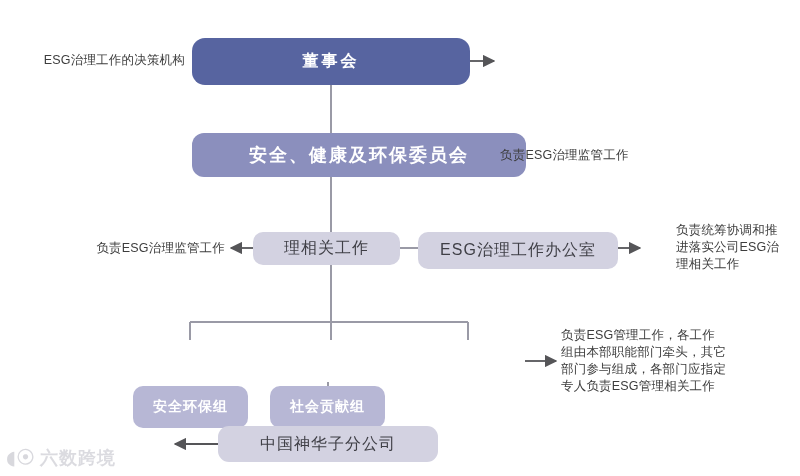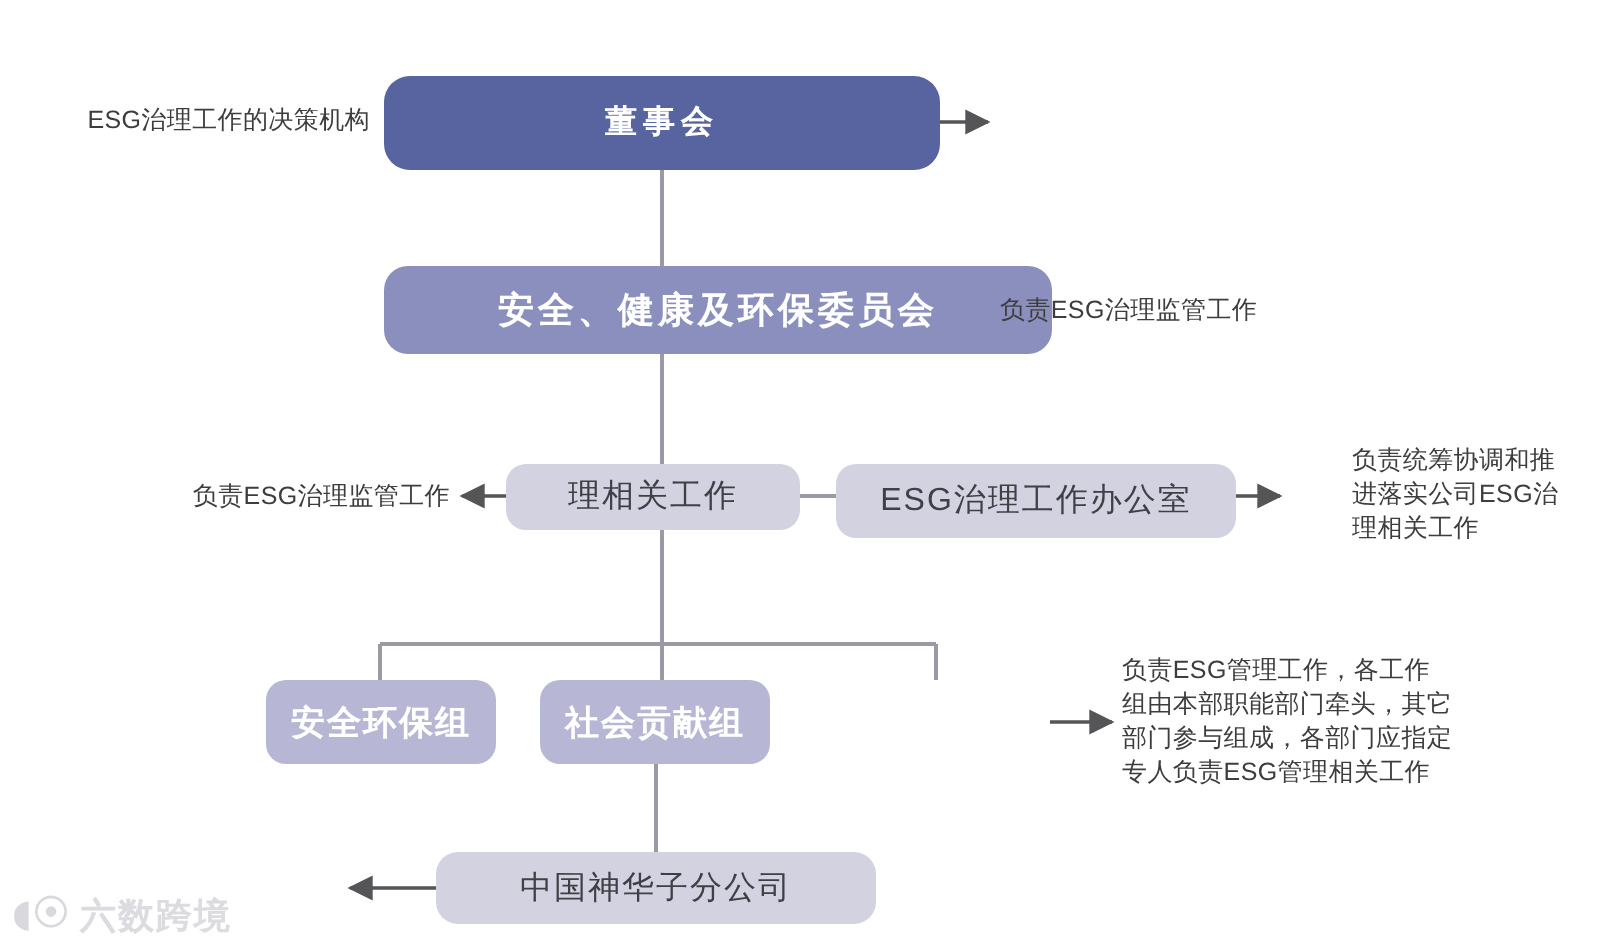--- a/index.html
+++ b/index.html
@@ -69,9 +69,10 @@
     background: #b7b7d5;
     color: #ffffff;
     font-weight: bold;
-    font-size: 17px;
+    font-size: 14px;
     border-radius: 10px;
     letter-spacing: 1px;
+    margin-top: 46px;
   }
   .node.l5 {
     background: #d3d2e1;

